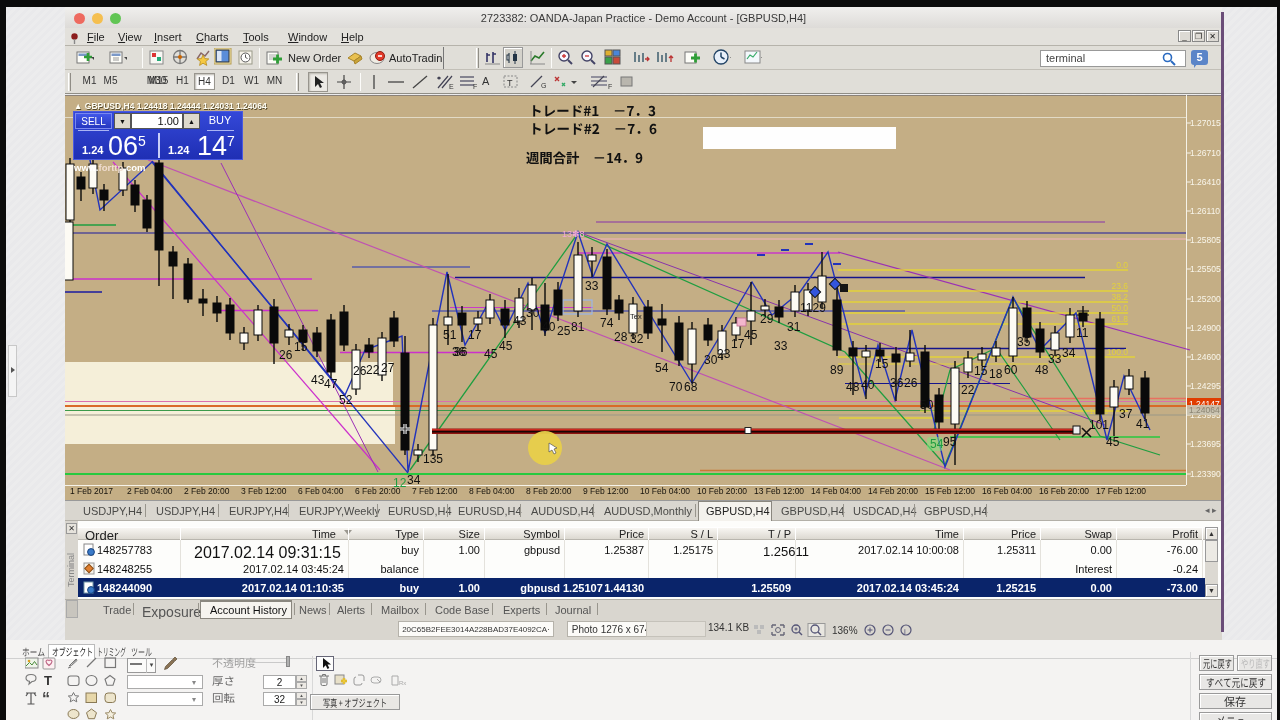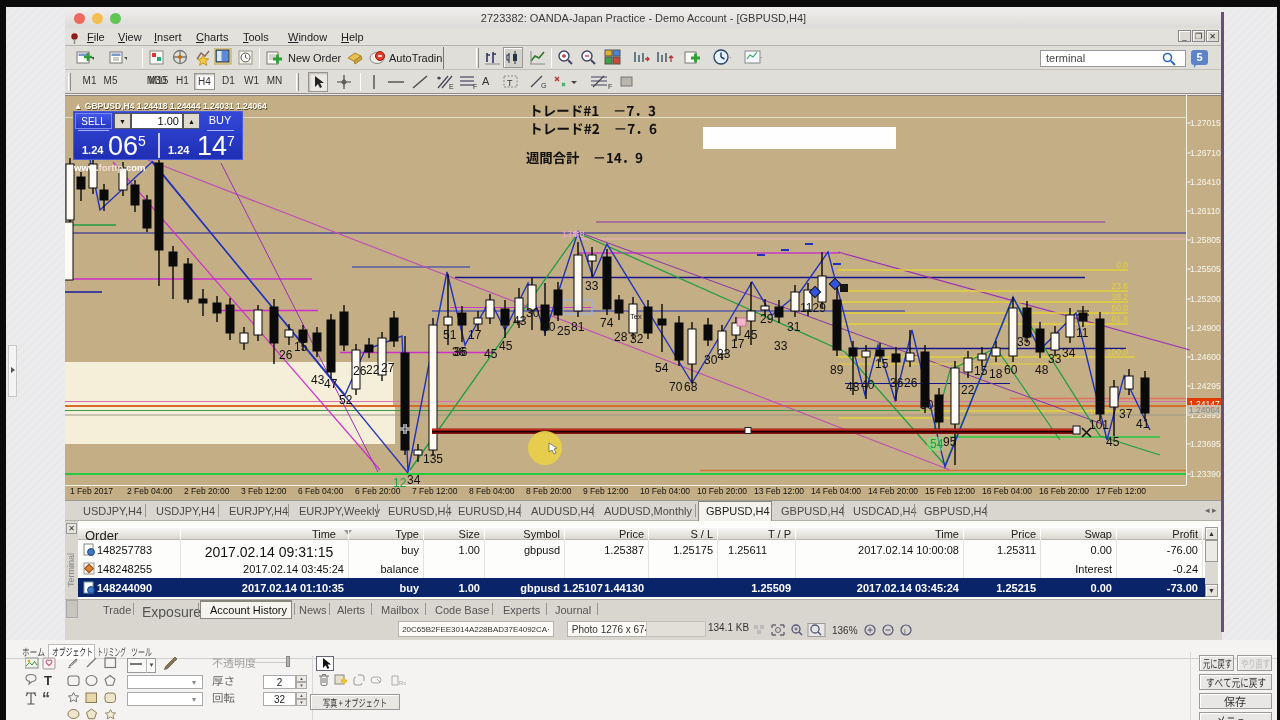--- a/index.html
+++ b/index.html
@@ -650,7 +650,7 @@
 <div class="abs" style="left:1202px;top:527px;width:1px;height:13px;background:#b5b2aa;border-right:1px solid #fff"></div>
 <div class="abs" style="left:1202px;top:540px;width:1px;height:57px;background:#e4e2dc"></div>
 <div class="abs" style="left:97px;top:544px;font-size:11px;color:#111;font-weight:normal">148257783</div>
-<div class="abs" style="left:194px;top:544px;width:150px;text-align:center;font-size:14px;color:#111;font-weight:normal">2017.02.14 09:31:15</div>
+<div class="abs" style="left:194px;top:544px;width:150px;text-align:left;font-size:16px;color:#111;font-weight:normal">2017.02.14 09:31:15</div>
 <div class="abs" style="left:269px;top:544px;width:150px;text-align:right;font-size:11px;color:#111;font-weight:normal">buy</div>
 <div class="abs" style="left:330px;top:544px;width:150px;text-align:right;font-size:11px;color:#111;font-weight:normal">1.00</div>
 <div class="abs" style="left:410px;top:544px;width:150px;text-align:right;font-size:11px;color:#111;font-weight:normal">gbpusd</div>

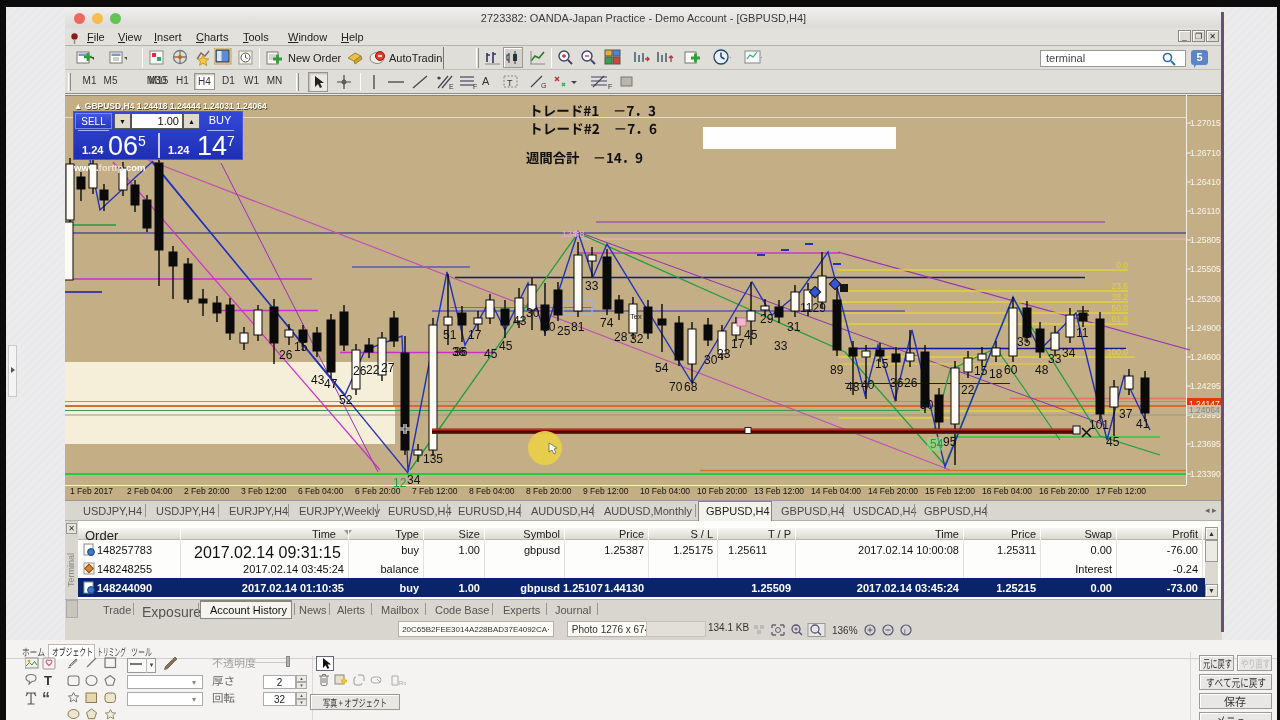--- a/index.html
+++ b/index.html
@@ -656,7 +656,7 @@
 <div class="abs" style="left:410px;top:544px;width:150px;text-align:right;font-size:11px;color:#111;font-weight:normal">gbpusd</div>
 <div class="abs" style="left:494px;top:544px;width:150px;text-align:right;font-size:11px;color:#111;font-weight:normal">1.25387</div>
 <div class="abs" style="left:563px;top:544px;width:150px;text-align:right;font-size:11px;color:#111;font-weight:normal">1.25175</div>
-<div class="abs" style="left:617px;top:544px;width:150px;text-align:right;font-size:11px;color:#111;font-weight:normal">1.25611</div>
+<div class="abs" style="left:659px;top:544px;width:150px;text-align:right;font-size:13px;color:#111;font-weight:normal">1.25611</div>
 <div class="abs" style="left:809px;top:544px;width:150px;text-align:right;font-size:11px;color:#111;font-weight:normal">2017.02.14 10:00:08</div>
 <div class="abs" style="left:886px;top:544px;width:150px;text-align:right;font-size:11px;color:#111;font-weight:normal">1.25311</div>
 <div class="abs" style="left:962px;top:544px;width:150px;text-align:right;font-size:11px;color:#111;font-weight:normal">0.00</div>

